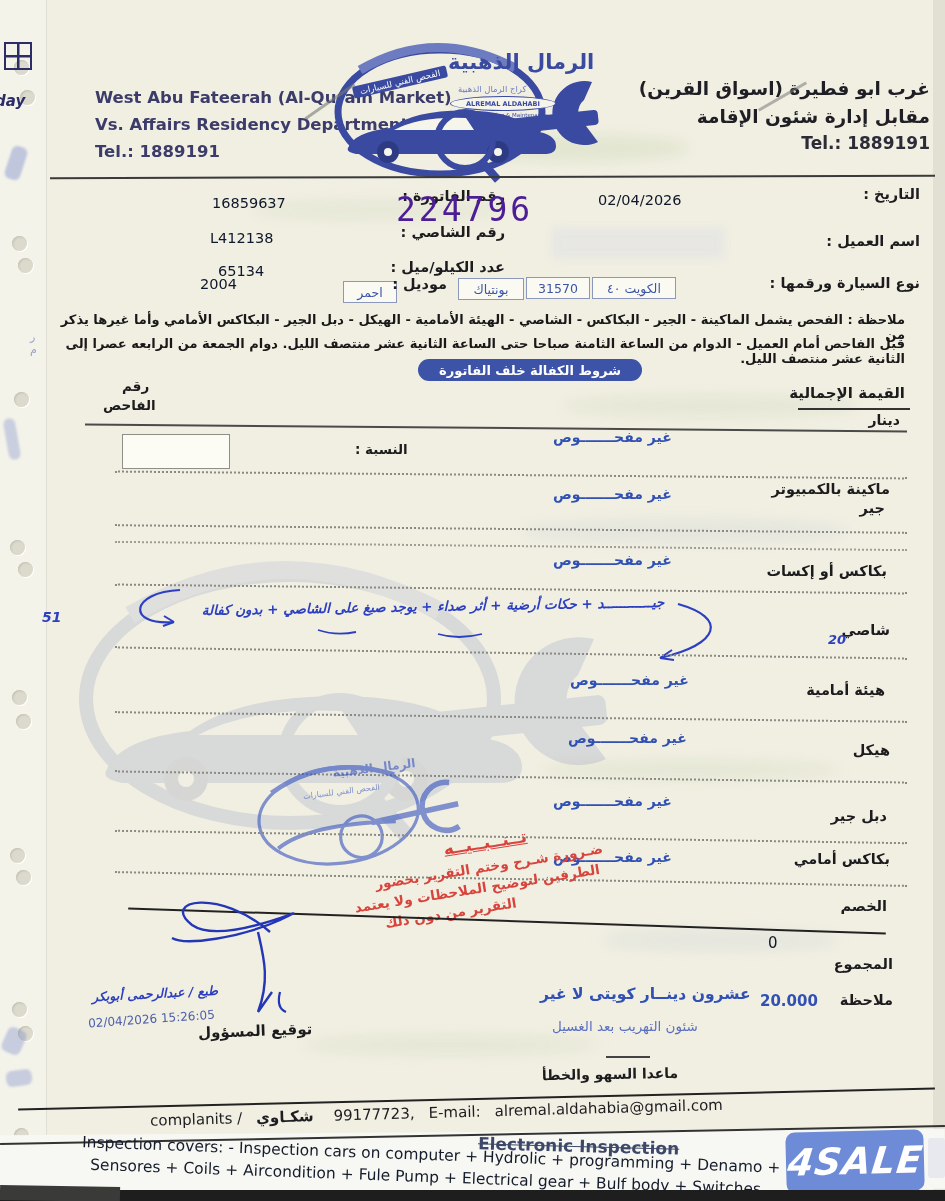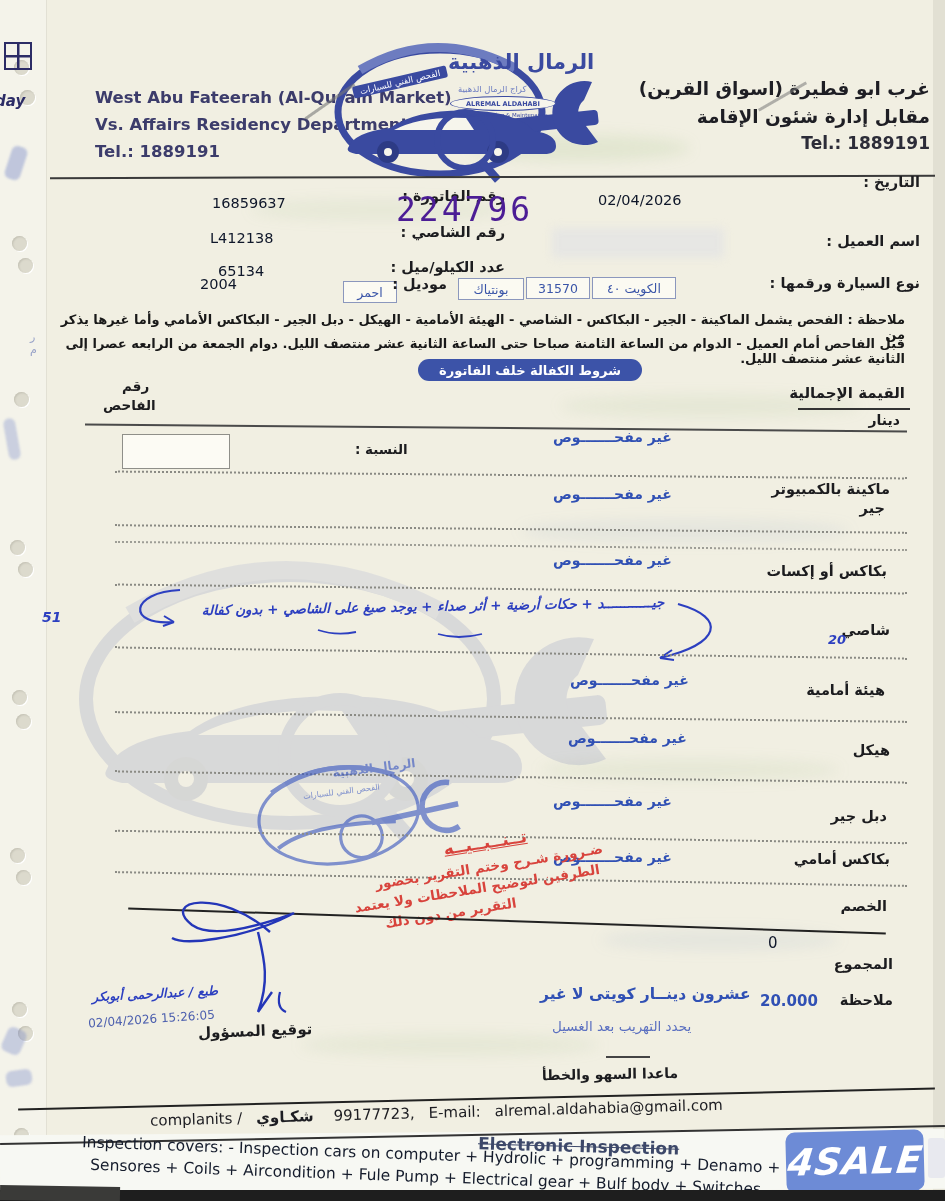--- a/index.html
+++ b/index.html
@@ -112,7 +112,7 @@
   <div class="abs" style="left:755px;top:95px;width:55px;height:3px;background:rgba(120,120,120,.55);transform:rotate(-30deg);filter:blur(.5px);"></div>
   <div class="abs" style="left:50px;top:176px;width:885px;height:2px;background:#3a3a3a;transform:rotate(-.15deg);"></div>
 
-  <div class="abs lbl" style="right:25px;top:174px;" dir="rtl">التاريخ :</div>
+  <div class="abs lbl" style="right:25px;top:186px;" dir="rtl">التاريخ :</div>
   <div class="abs val" style="left:598px;top:192px;">02/04/2026</div>
 
   <div class="abs lbl" style="right:440px;top:188px;" dir="rtl">رقم الفاتورة :</div>

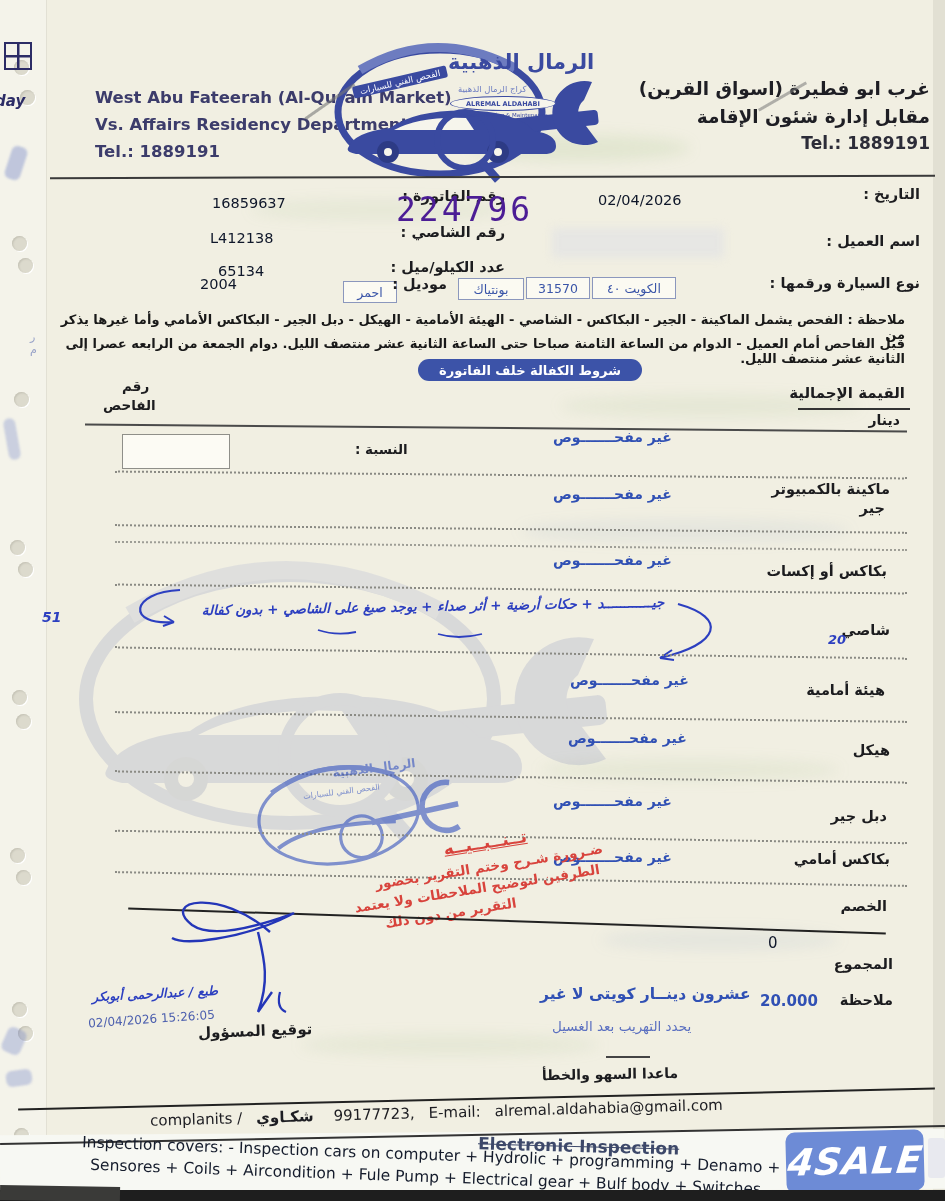--- a/index.html
+++ b/index.html
@@ -225,7 +225,7 @@
   <div class="abs lbl" style="right:52px;top:992px;" dir="rtl">ملاحظة</div>
   <div class="abs" style="left:760px;top:992px;color:#3050b4;font-weight:bold;font-size:15px;">20.000</div>
   <div class="abs" style="left:540px;top:985px;color:#3050b4;font-weight:bold;font-size:15.5px;white-space:nowrap;" dir="rtl">عشرون دينــار كويتى لا غير</div>
-  <div class="abs" style="left:552px;top:1018px;color:#5a6fc0;font-size:13.5px;white-space:nowrap;" dir="rtl">يحدد التهريب بعد الغسيل</div>
+  <div class="abs" style="left:552px;top:1018px;color:#5a6fc0;font-size:13.5px;white-space:nowrap;" dir="rtl">شئون التهريب بعد الغسيل</div>
 
   <svg class="abs" style="left:130px;top:880px;" width="260" height="150" viewBox="0 0 260 150">
     <path d="M140 52 C 90 8, 30 20, 62 45 C 95 68, 200 16, 150 40 C 110 58, 55 66, 42 58" fill="none" stroke="#2436b8" stroke-width="2.4"></path>

